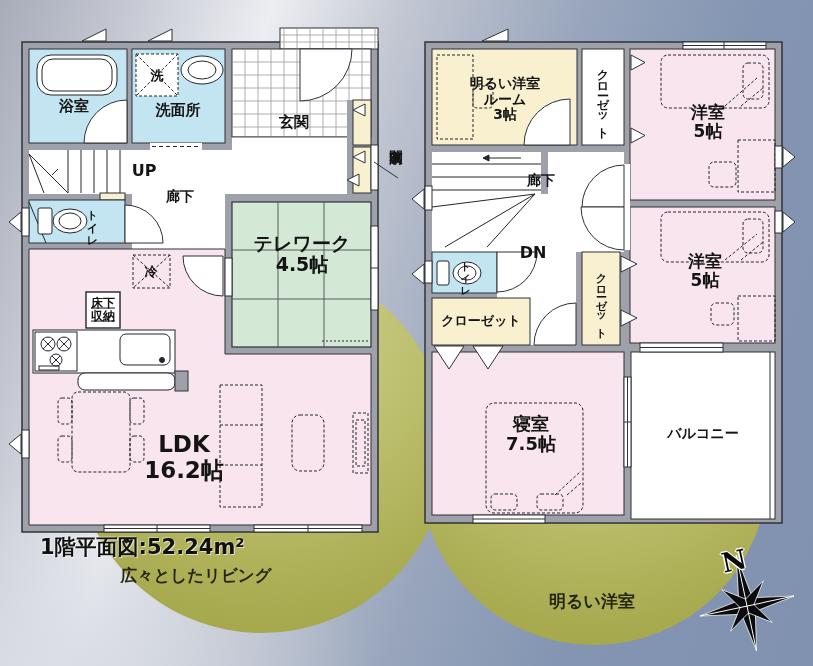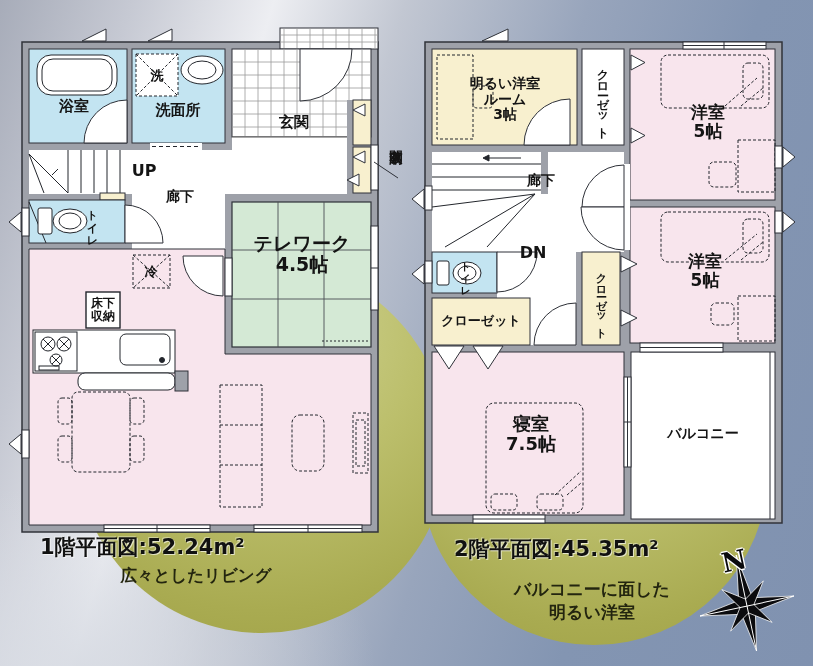--- a/index.html
+++ b/index.html
@@ -177,7 +177,7 @@
     <div class="lbl s14" style="left:158px;top:155px;">廊下</div>
     <div class="lbl s11 v" style="left:70px;top:180px;">トイレ</div>
     <div class="lbl s13" style="left:129px;top:230px;">冷</div>
-    <div class="lbl s12" style="left:81px;top:268px;">
+    <div class="lbl s12" style="left:81px;top:268px;text-decoration:underline;">
       <span style="display:block">床下</span>
       <span style="display:block">収納</span>
     </div>

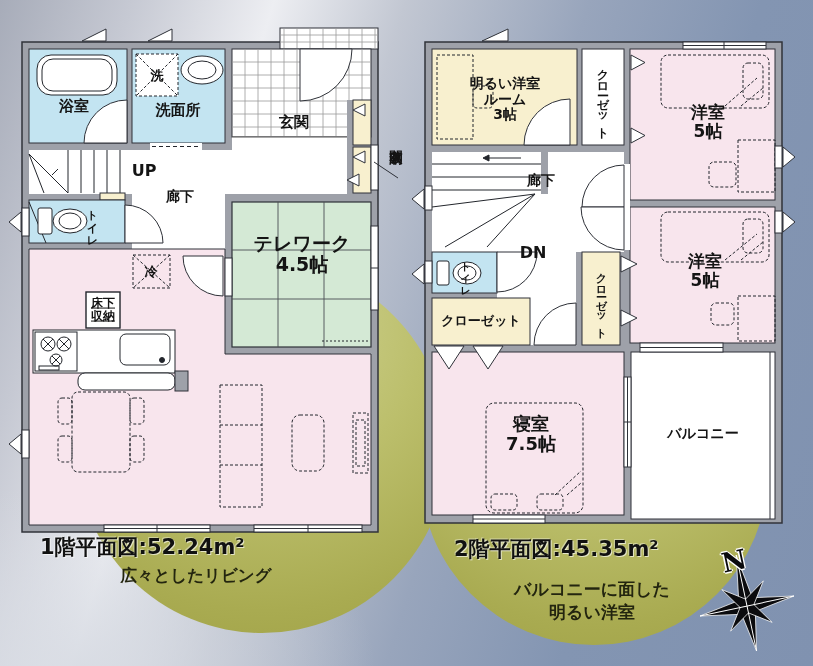--- a/index.html
+++ b/index.html
@@ -185,6 +185,10 @@
       <span style="display:block">テレワーク</span>
       <span style="display:block">4.5帖</span>
     </div>
+    <div class="lbl s23" style="left:162px;top:416px;">
+      <span style="display:block">LDK</span>
+      <span style="display:block">16.2帖</span>
+    </div>
   </div>
 
   <div class="plan" style="left:425px;top:42px;width:357px;height:481px;">

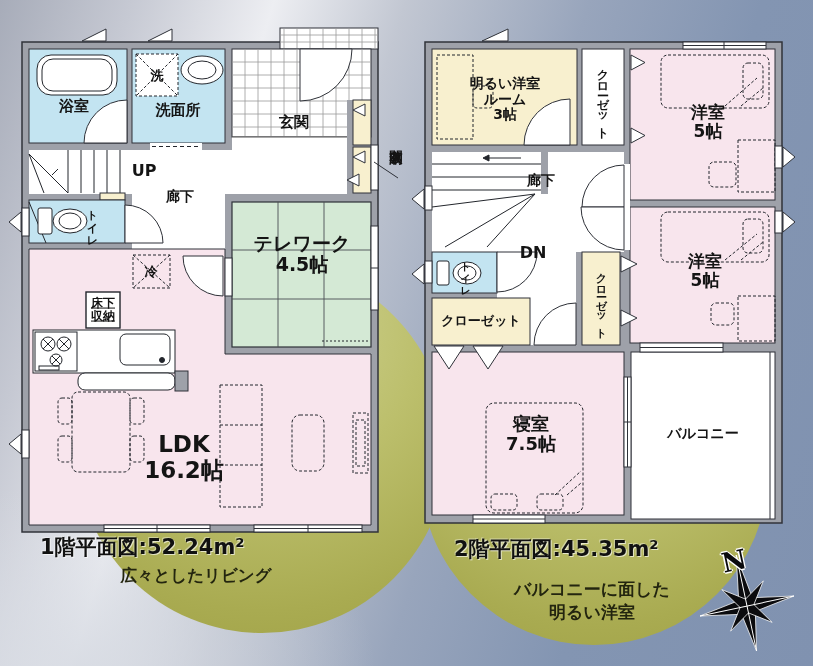--- a/index.html
+++ b/index.html
@@ -310,7 +310,6 @@
   </div>
 
   <div class="cap" style="left:14px;top:533px;">1階平面図:52.24m²</div>
-  <div class="cap" style="left:428px;top:535px;">2階平面図:45.35m²</div>
 
   <div class="callout" style="left:196px;top:576px;font-size:16.5px;">
     <span style="display:block">広々としたリビング</span>

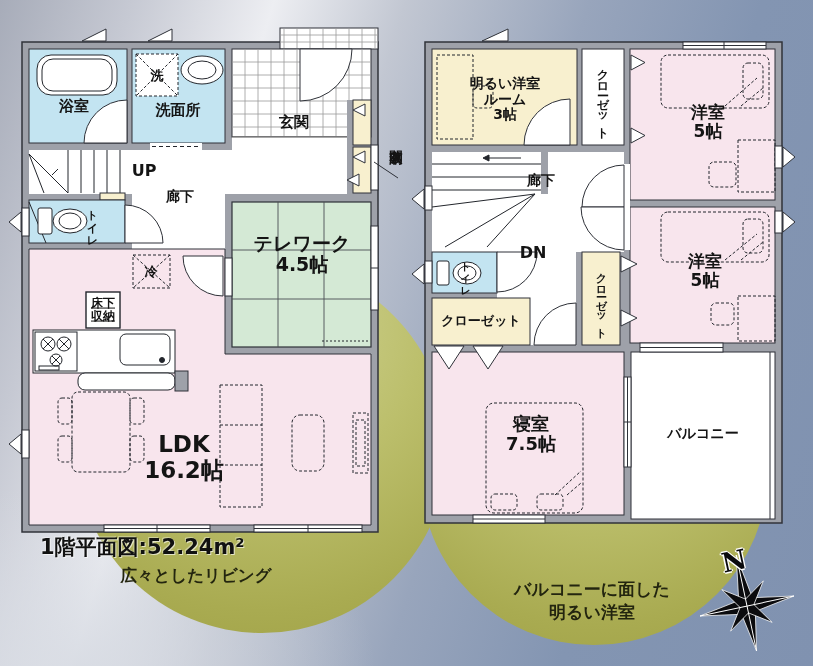--- a/index.html
+++ b/index.html
@@ -315,7 +315,6 @@
     <span style="display:block">広々としたリビング</span>
   </div>
   <div class="callout" style="left:592px;top:601px;font-size:17px;">
-    <span style="display:block">バルコニーに面した</span>
     <span style="display:block">明るい洋室</span>
   </div>
 

